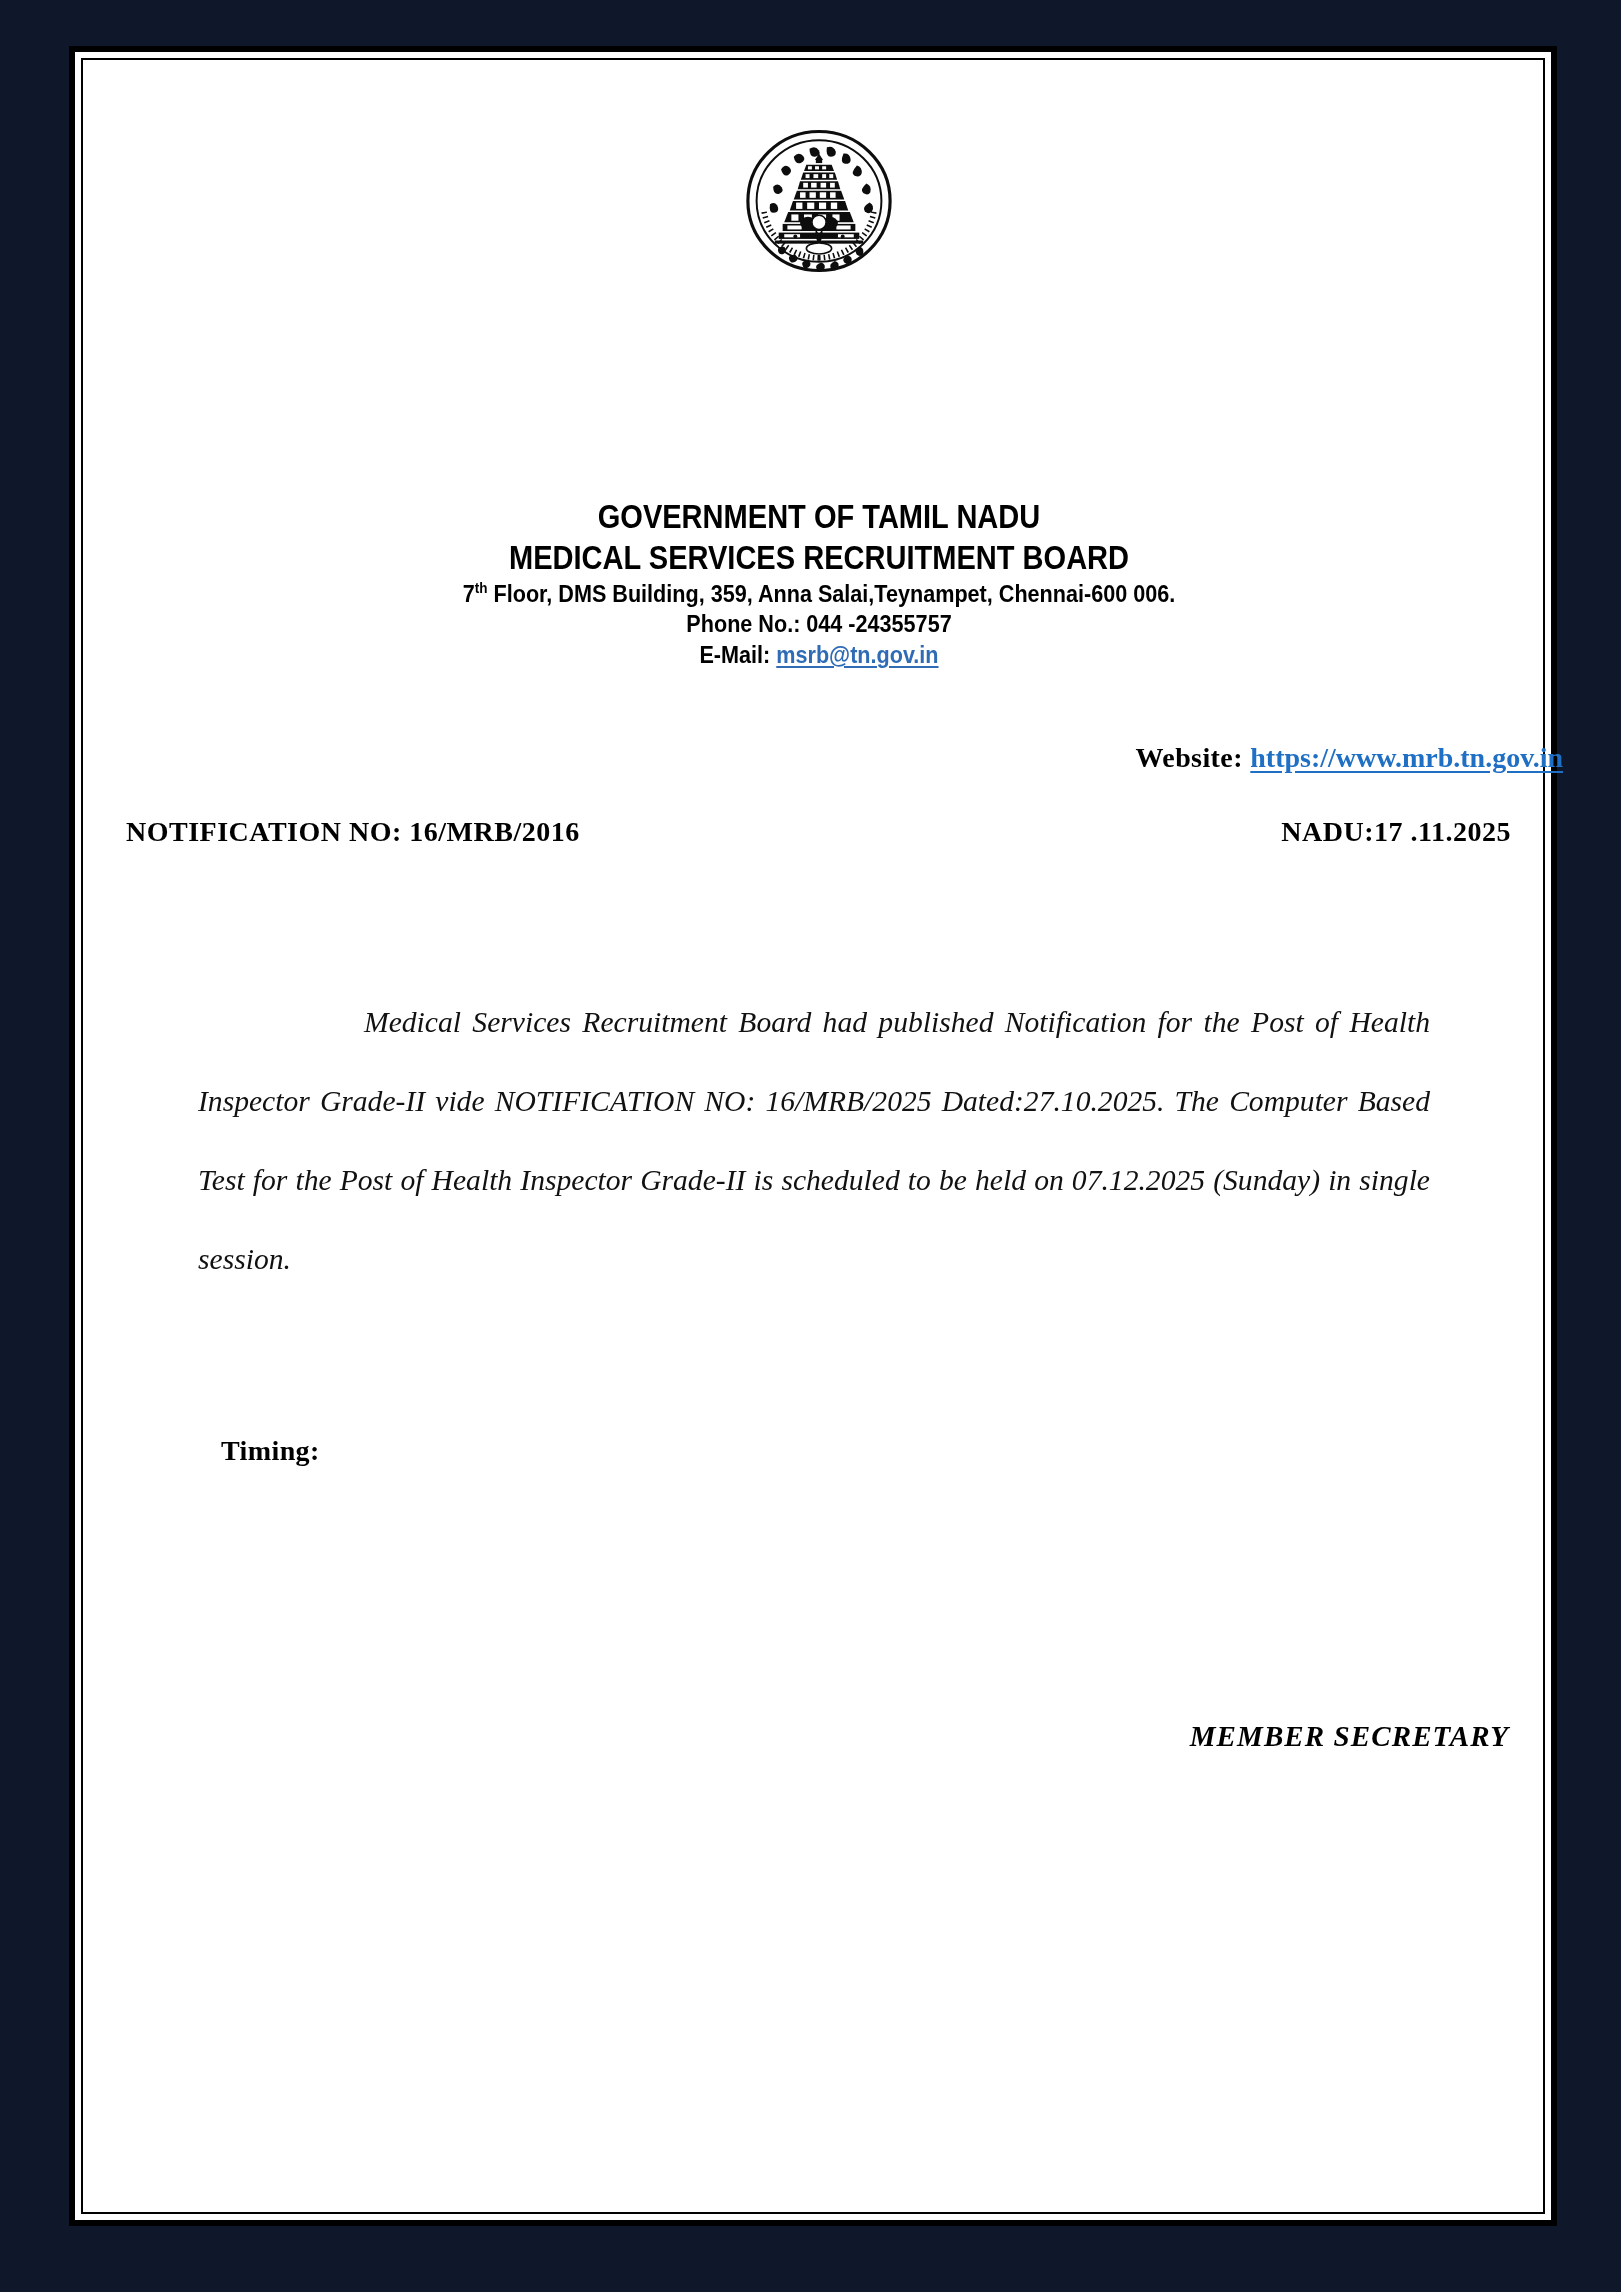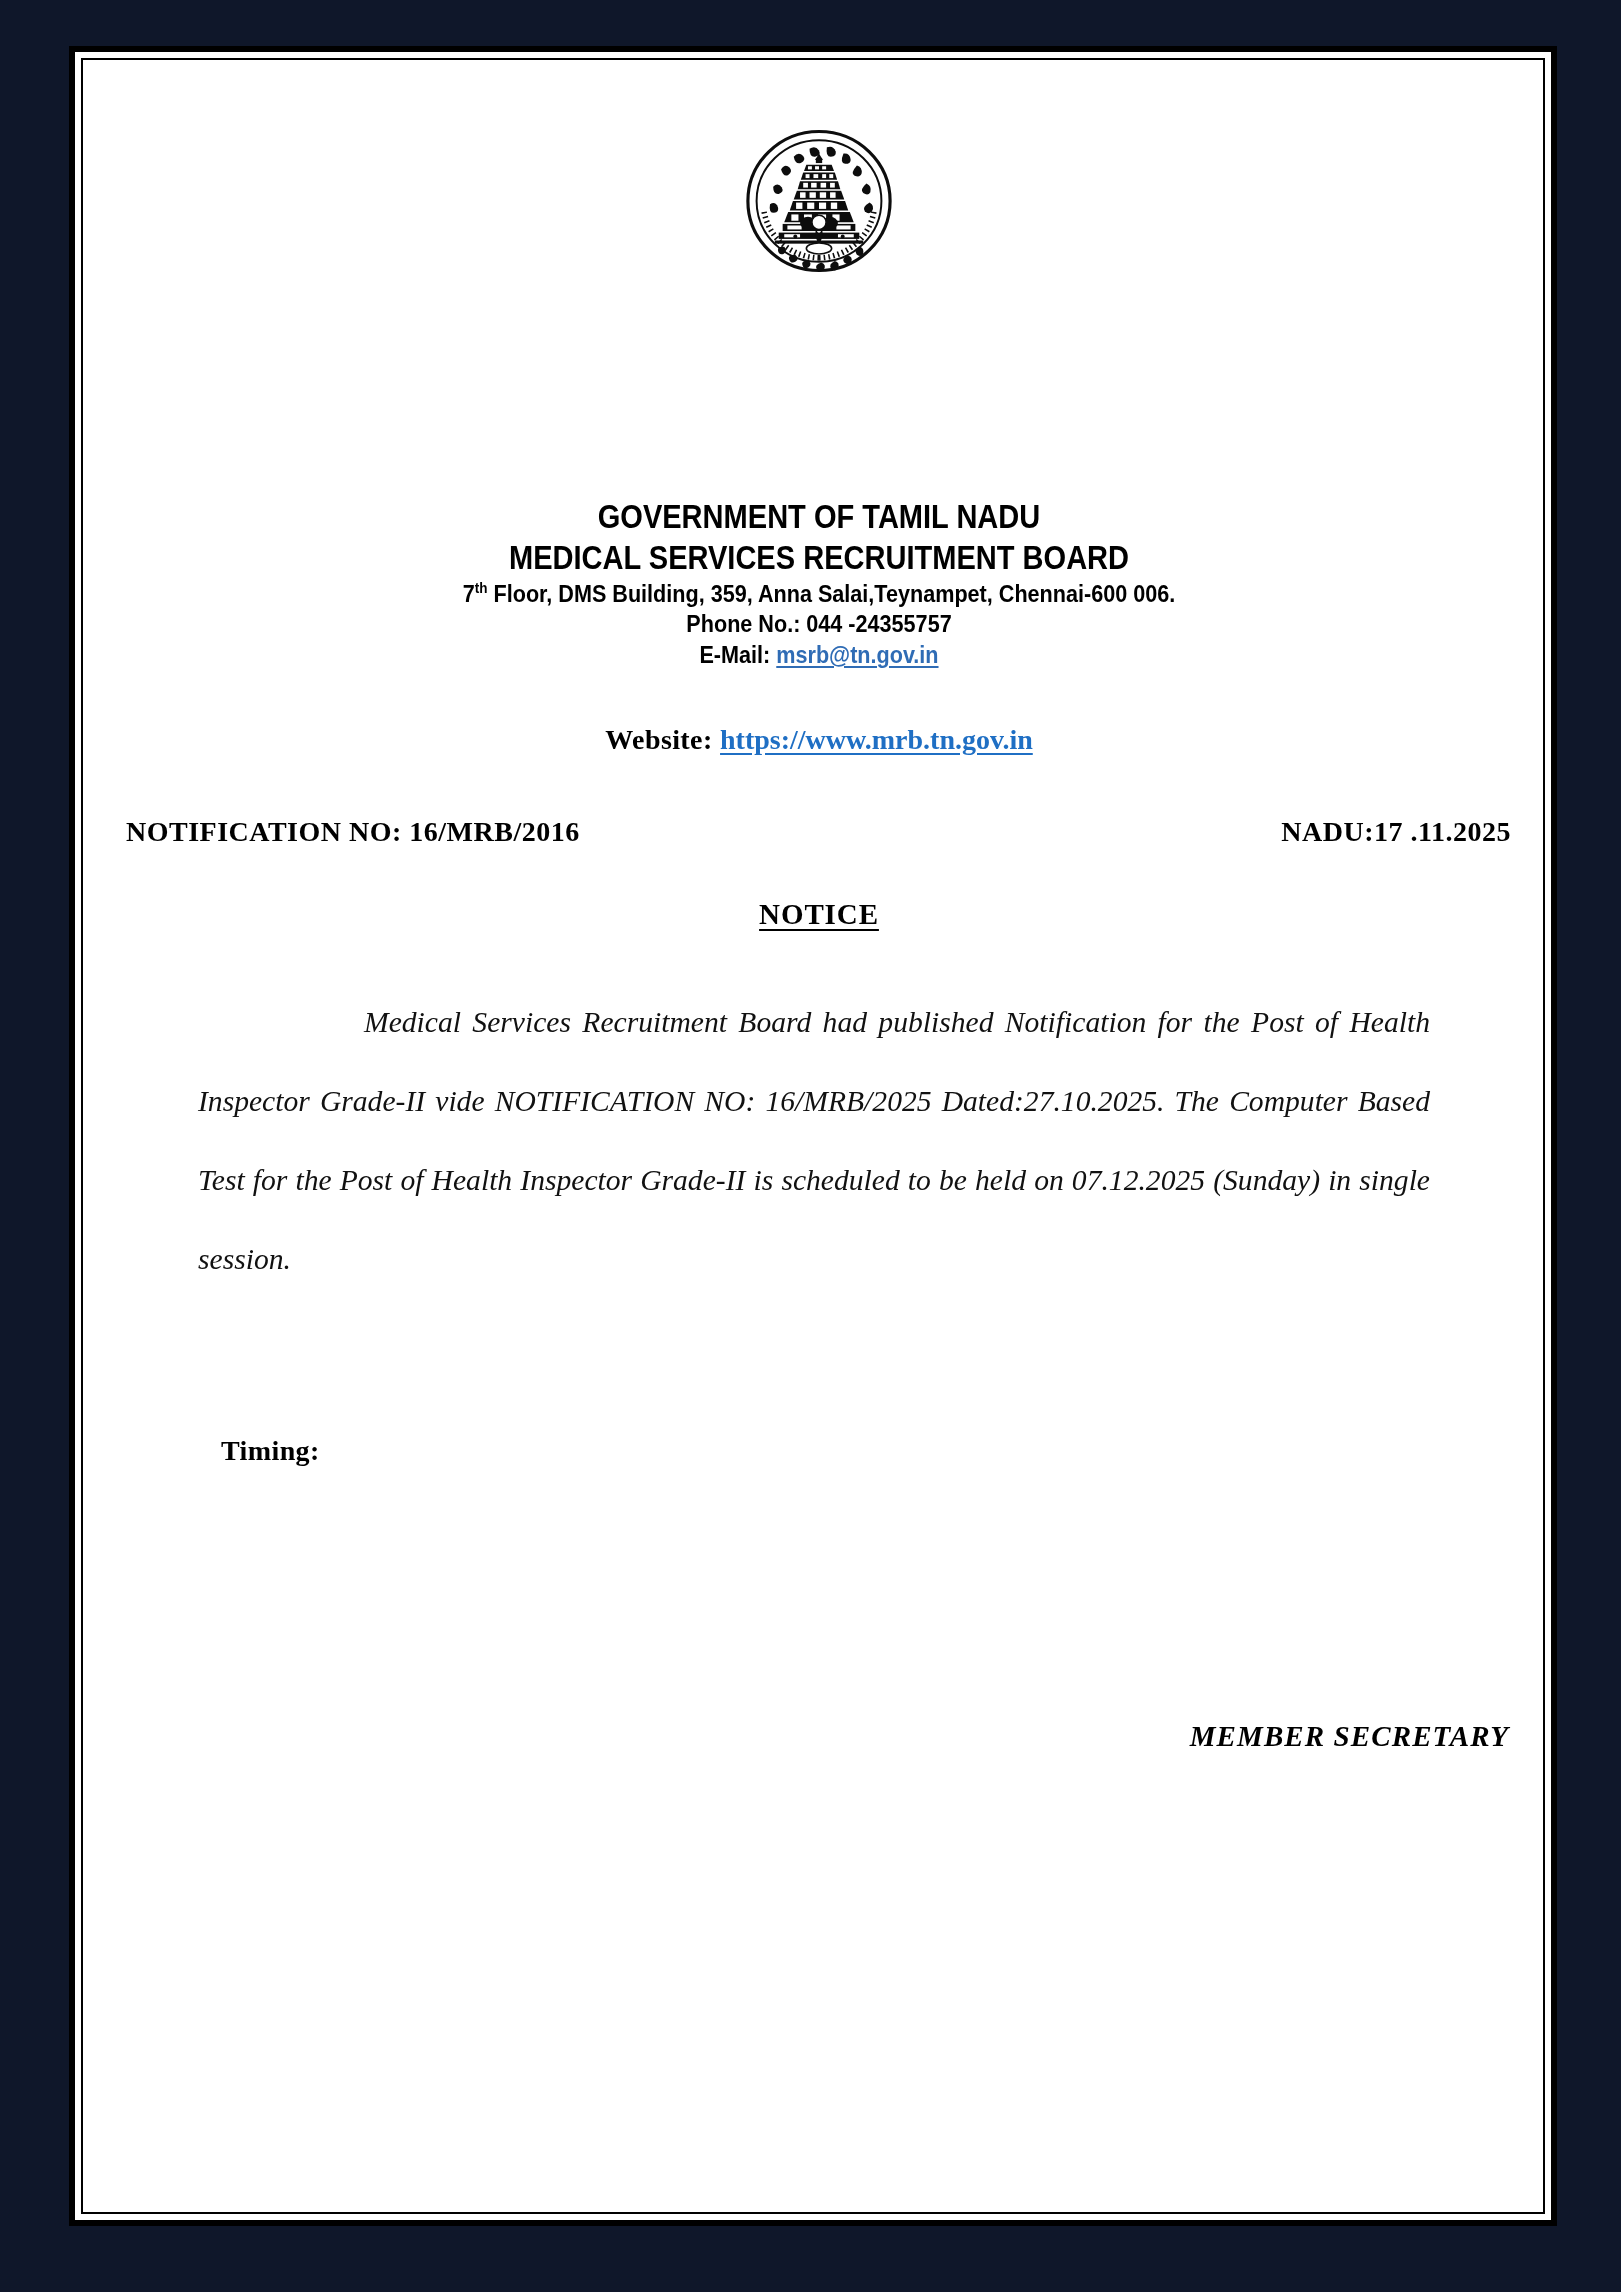--- a/index.html
+++ b/index.html
@@ -123,9 +123,9 @@
   .website-line {
     position: absolute;
     left: 0;
-    top: 672px;
-    width: 1488px;
-    text-align: center;
+    top: 690px;
+    width: 1488px;
+    text-align: right;
     font-family: "Liberation Serif", serif;
     font-weight: bold;
     font-size: 28px;

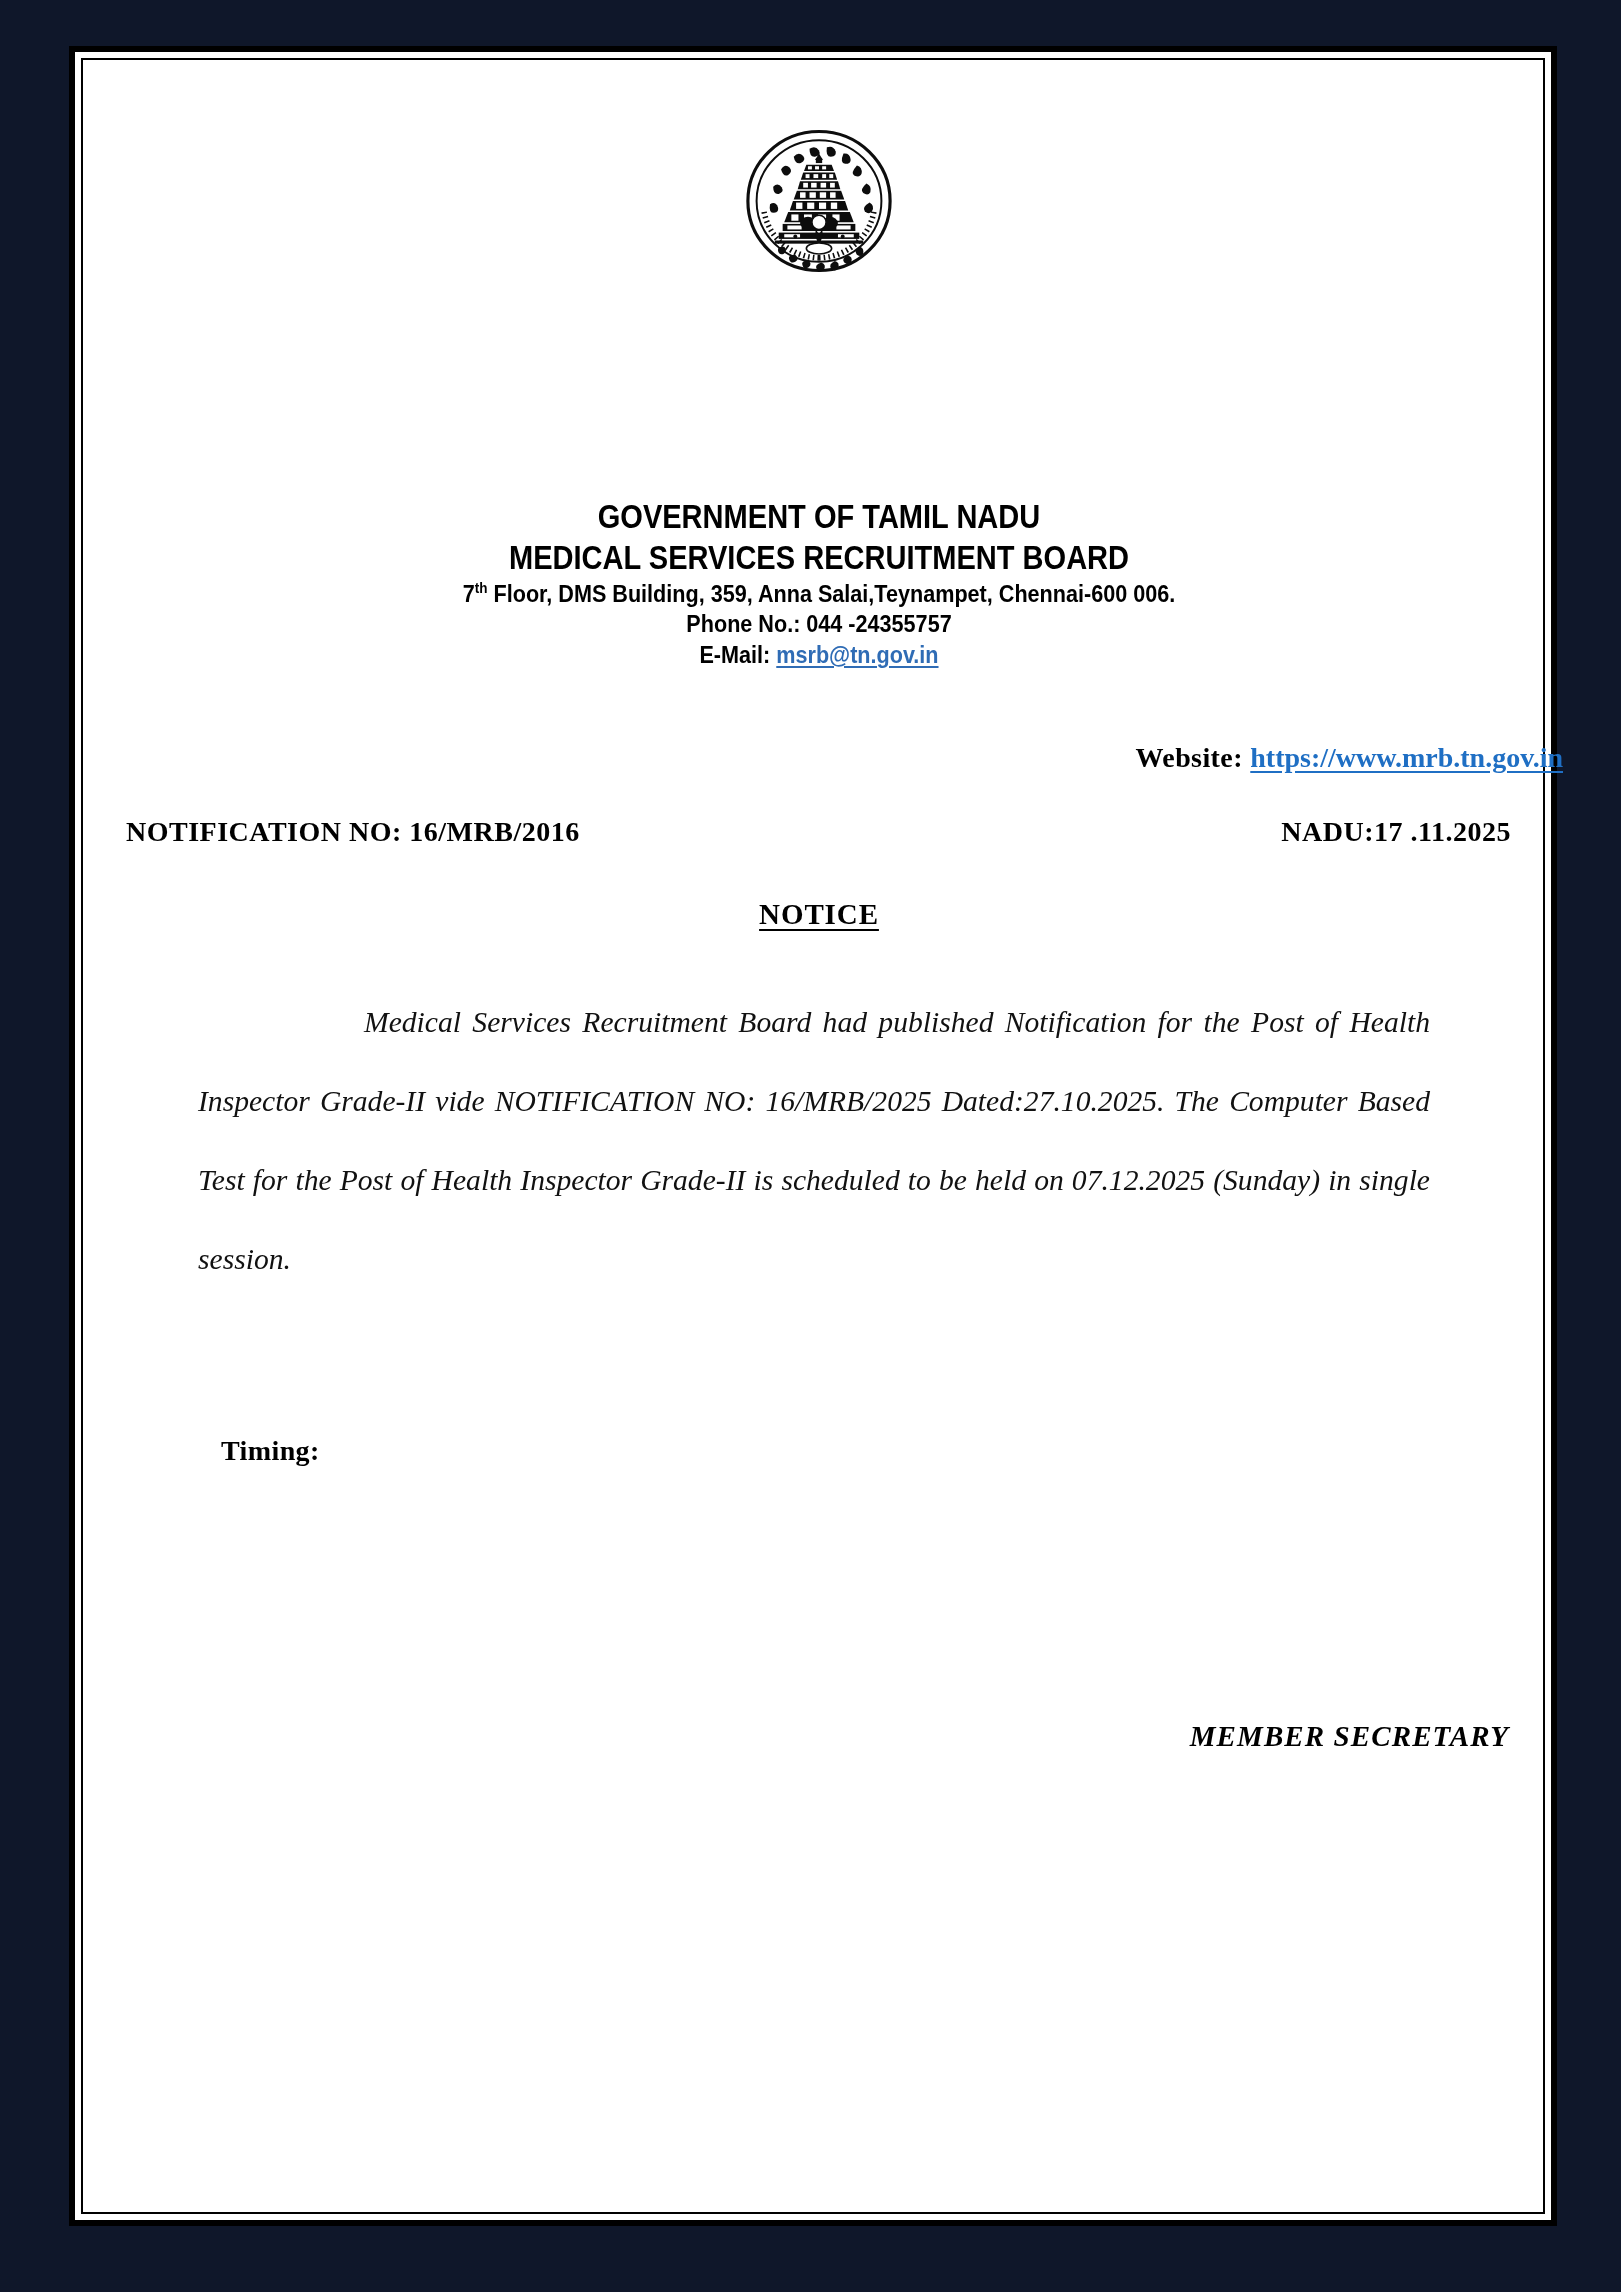--- a/index.html
+++ b/index.html
@@ -359,7 +359,6 @@
         <div class="notif-date">NADU:17 .11.2025</div>
       </div>
 
-      <div class="notice-heading"><span>NOTICE</span></div>
 
       <div class="body-para">Medical Services Recruitment Board had published Notification for the Post of Health Inspector Grade-II vide NOTIFICATION NO: 16/MRB/2025 Dated:27.10.2025.  The Computer Based Test for the Post of Health Inspector Grade-II is scheduled to be held on 07.12.2025 (Sunday) in single session.</div>
 

